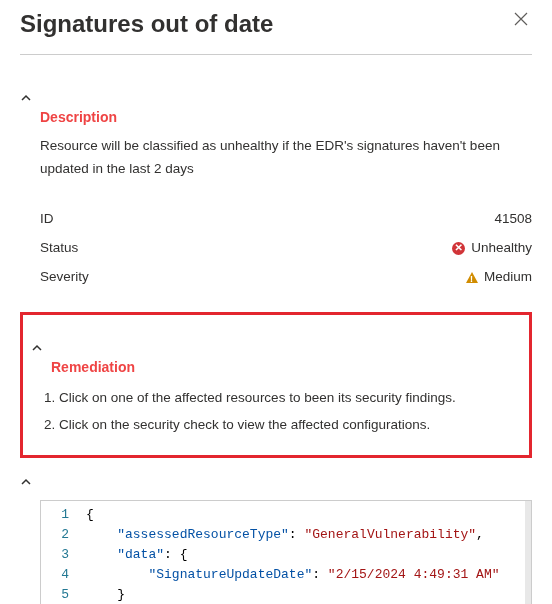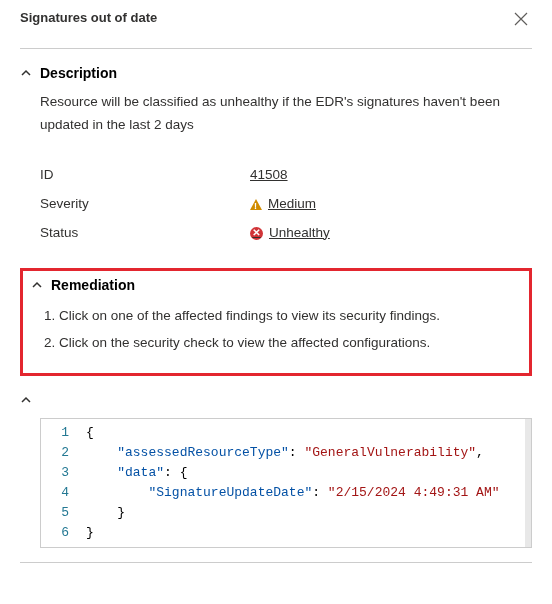--- a/index.html
+++ b/index.html
@@ -22,7 +22,7 @@
     padding-bottom: 16px;
   }
   .title {
-    font-size: 13px;
+    font-size: 24px;
     font-weight: 600;
     color: #323130;
   }

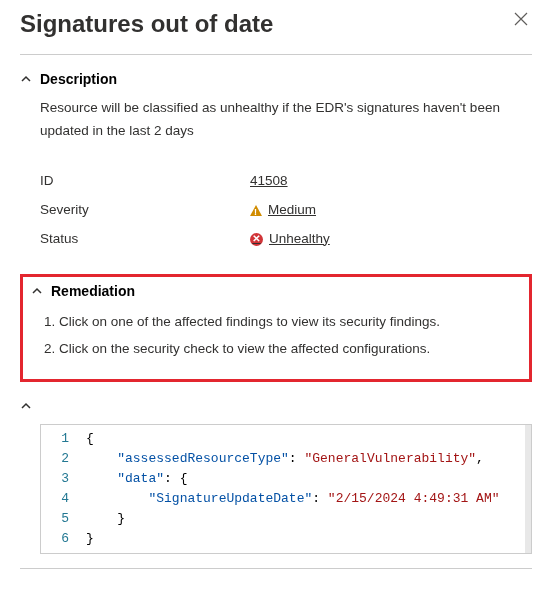--- a/index.html
+++ b/index.html
@@ -62,7 +62,8 @@
   .section-title {
     font-weight: 600;
     font-size: 14px;
-    color: #000000;
+    color: #ef4444;
+    margin-top: 38px;
   }
   .section-body {
     padding: 4px 0 6px 20px;

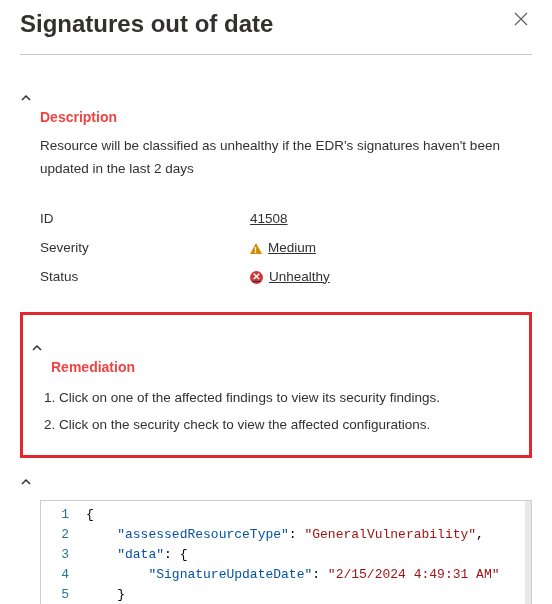--- a/index.html
+++ b/index.html
@@ -74,6 +74,7 @@
   .kv-row {
     display: flex;
     padding: 3px 0;
+    justify-content: space-between;
   }
   .kv-key {
     width: 210px;

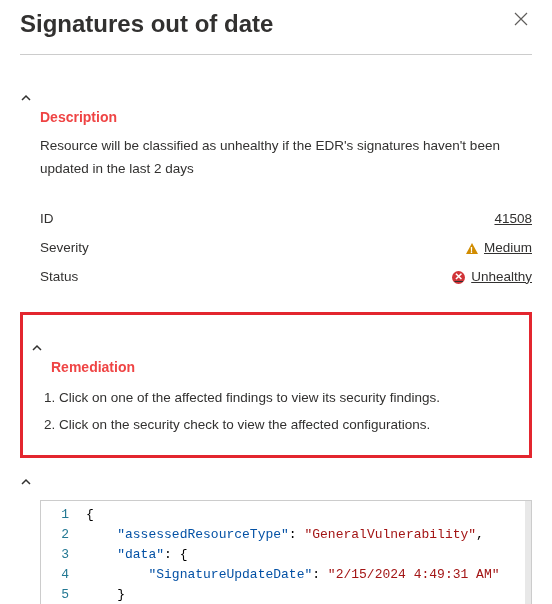--- a/index.html
+++ b/index.html
@@ -84,7 +84,6 @@
     display: flex;
     align-items: center;
     gap: 6px;
-    text-decoration: underline;
   }
   .icon-tri {
     width:0;height:0;

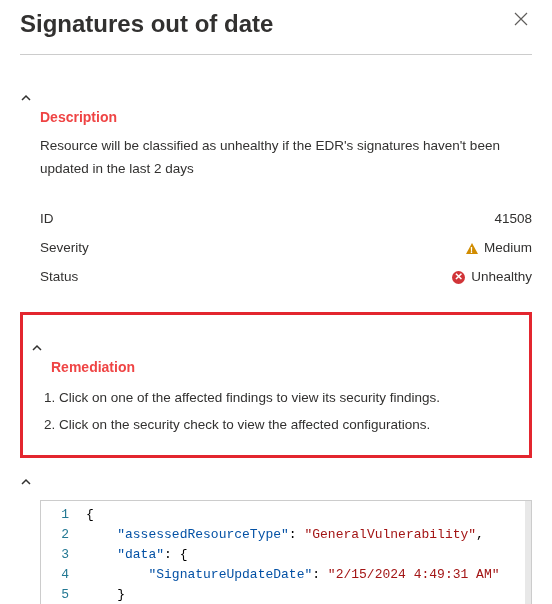--- a/index.html
+++ b/index.html
@@ -192,17 +192,17 @@
           </div>
       </div>
       <div class="kv-row">
+        <div class="kv-key">Status</div>
+        <div class="kv-val">
+          <span class="icon-circle-x">✕</span>
+          <span>Unhealthy</span>
+        </div>
+      </div>
+      <div class="kv-row">
         <div class="kv-key">Severity</div>
         <div class="kv-val">
           <span class="icon-tri"></span>
           <span>Medium</span>
-        </div>
-      </div>
-      <div class="kv-row">
-        <div class="kv-key">Status</div>
-        <div class="kv-val">
-          <span class="icon-circle-x">✕</span>
-          <span>Unhealthy</span>
         </div>
       </div>
     </div>

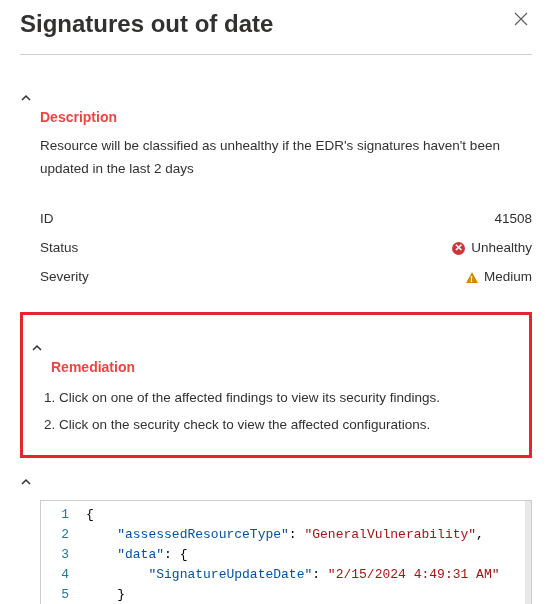--- a/index.html
+++ b/index.html
@@ -219,7 +219,7 @@
     </div>
     <div class="section-body">
       <ol class="steps">
-        <li>Click on one of the affected findings to view its security findings.</li>
+        <li>Click on one of the affected resources to been its security findings.</li>
         <li>Click on the security check to view the affected configurations.</li>
       </ol>
     </div>

